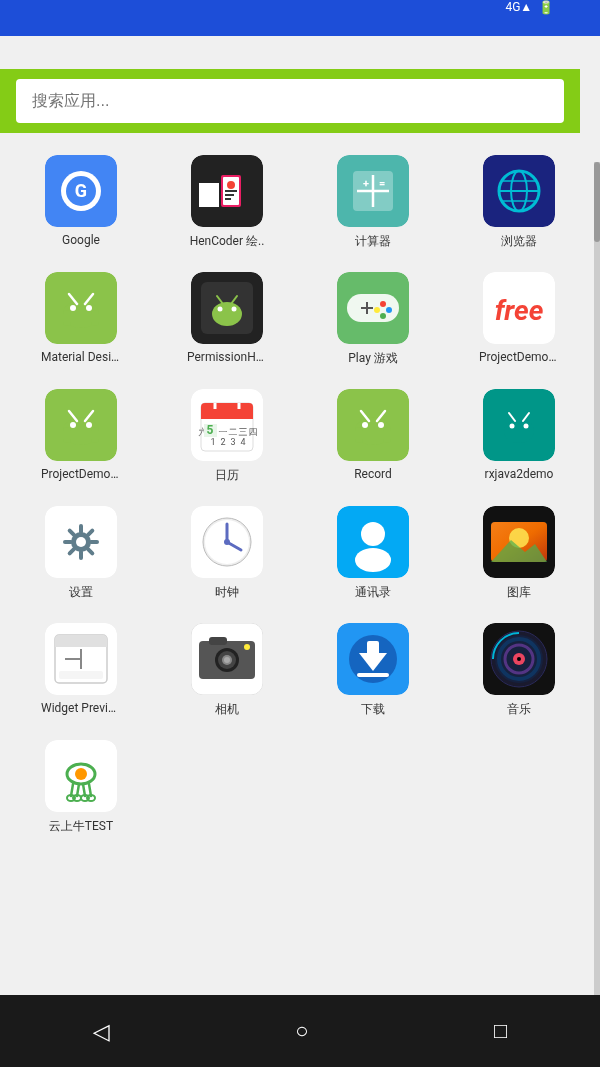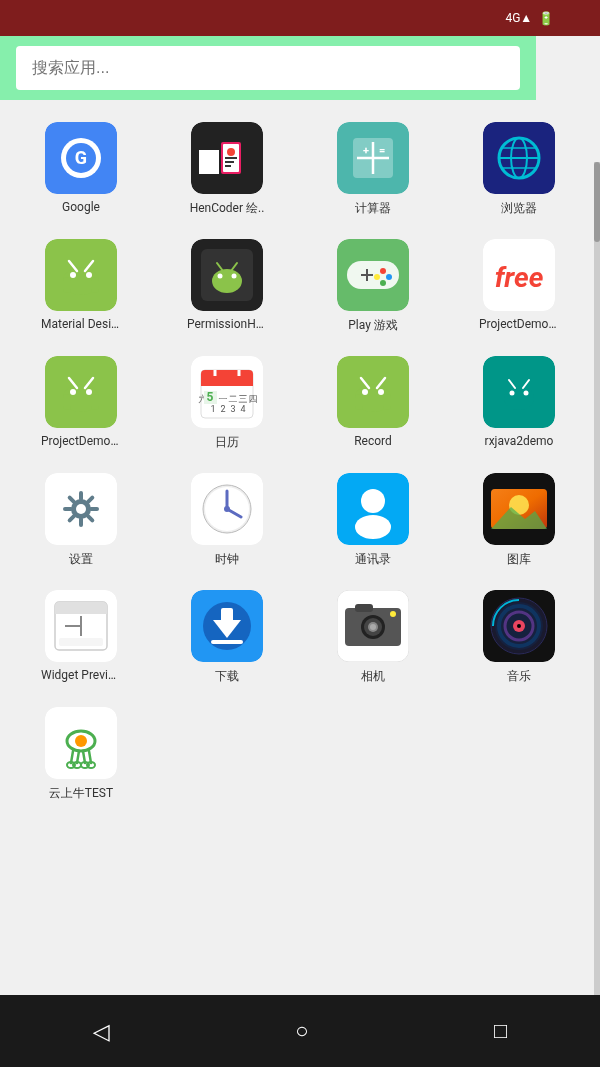--- a/index.html
+++ b/index.html
@@ -16,9 +16,9 @@
     .status-bar {
       width: 600px;
       height: 36px;
-      background: #7f1d1d;
+      background: #1d4ed8;
       display: flex;
-      align-items: center;
+      align-items: flex-start;
       justify-content: flex-end;
       padding-right: 12px;
       gap: 6px;

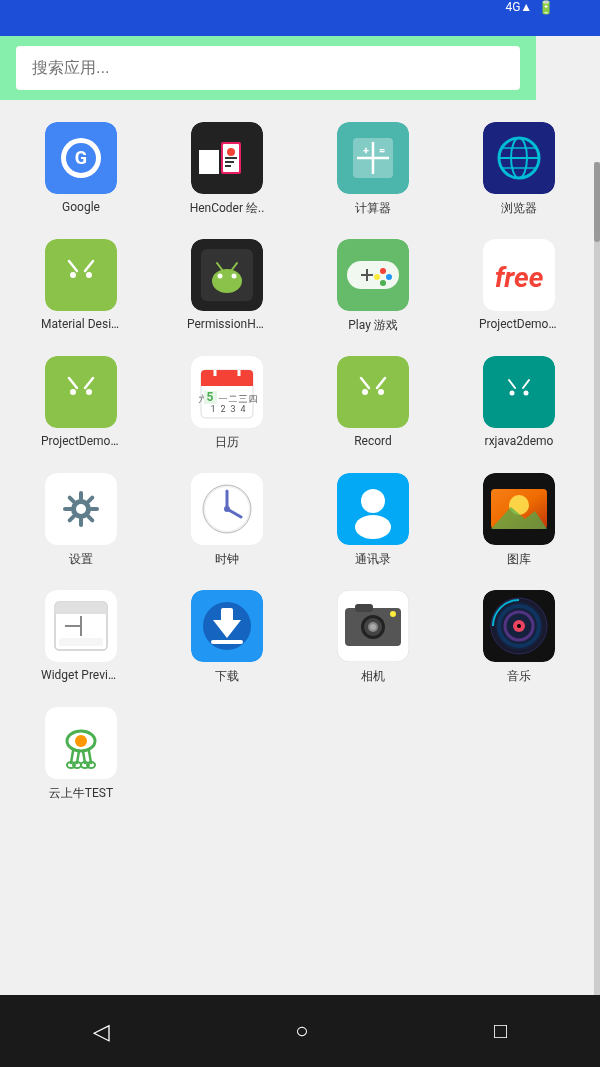--- a/index.html
+++ b/index.html
@@ -26,9 +26,10 @@
 
     
     .search-container {
-      width: 536px;
-      background: #86efac;
+      width: 580px;
+      background: #84cc16;
       padding: 10px 16px;
+      margin-top: 33px;
     }
     .search-input {
       width: 100%;

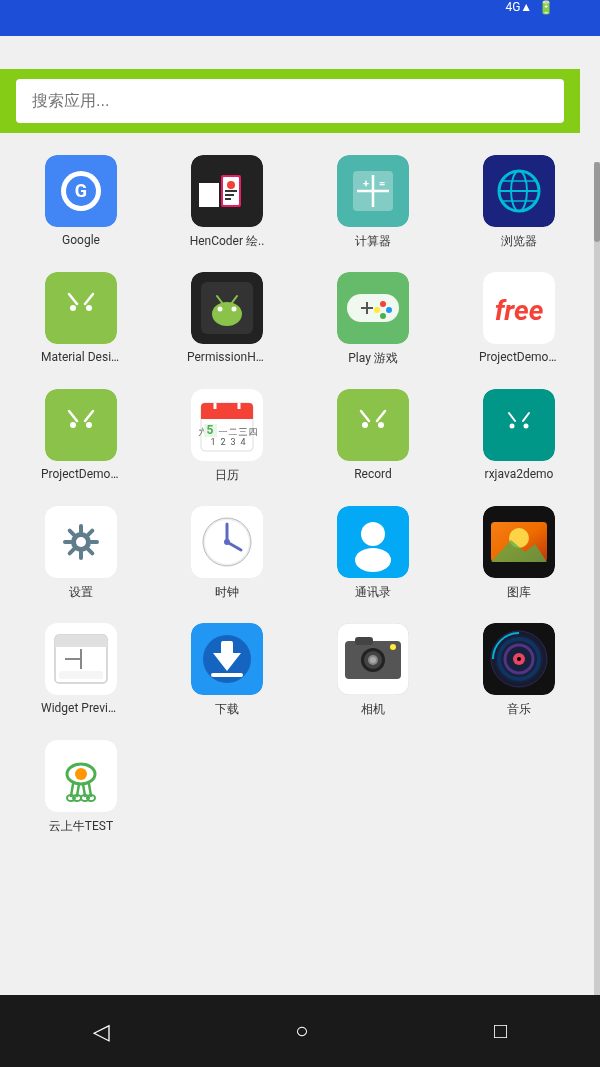--- a/index.html
+++ b/index.html
@@ -417,18 +417,6 @@
         <div class="app-item">
           <div class="app-icon">
             <svg width="72" height="72" viewBox="0 0 72 72">
-        <rect width="72" height="72" rx="12" fill="#2196f3"></rect>
-        <circle cx="36" cy="36" r="24" fill="#1565c0"></circle>
-        <polygon points="36,48 22,30 50,30" fill="white"></polygon>
-        <rect x="30" y="18" width="12" height="16" rx="2" fill="white"></rect>
-        <rect x="20" y="50" width="32" height="4" rx="2" fill="white"></rect>
-      </svg>
-          </div>
-          <span class="app-label">下载</span>
-        </div>
-        <div class="app-item">
-          <div class="app-icon">
-            <svg width="72" height="72" viewBox="0 0 72 72">
         <rect width="72" height="72" rx="12" fill="#fff" stroke="#ddd" stroke-width="1"></rect>
         <rect x="8" y="18" width="56" height="38" rx="4" fill="#555"></rect>
         <circle cx="36" cy="37" r="12" fill="#222"></circle>
@@ -440,6 +428,18 @@
       </svg>
           </div>
           <span class="app-label">相机</span>
+        </div>
+        <div class="app-item">
+          <div class="app-icon">
+            <svg width="72" height="72" viewBox="0 0 72 72">
+        <rect width="72" height="72" rx="12" fill="#2196f3"></rect>
+        <circle cx="36" cy="36" r="24" fill="#1565c0"></circle>
+        <polygon points="36,48 22,30 50,30" fill="white"></polygon>
+        <rect x="30" y="18" width="12" height="16" rx="2" fill="white"></rect>
+        <rect x="20" y="50" width="32" height="4" rx="2" fill="white"></rect>
+      </svg>
+          </div>
+          <span class="app-label">下载</span>
         </div>
         <div class="app-item">
           <div class="app-icon">

